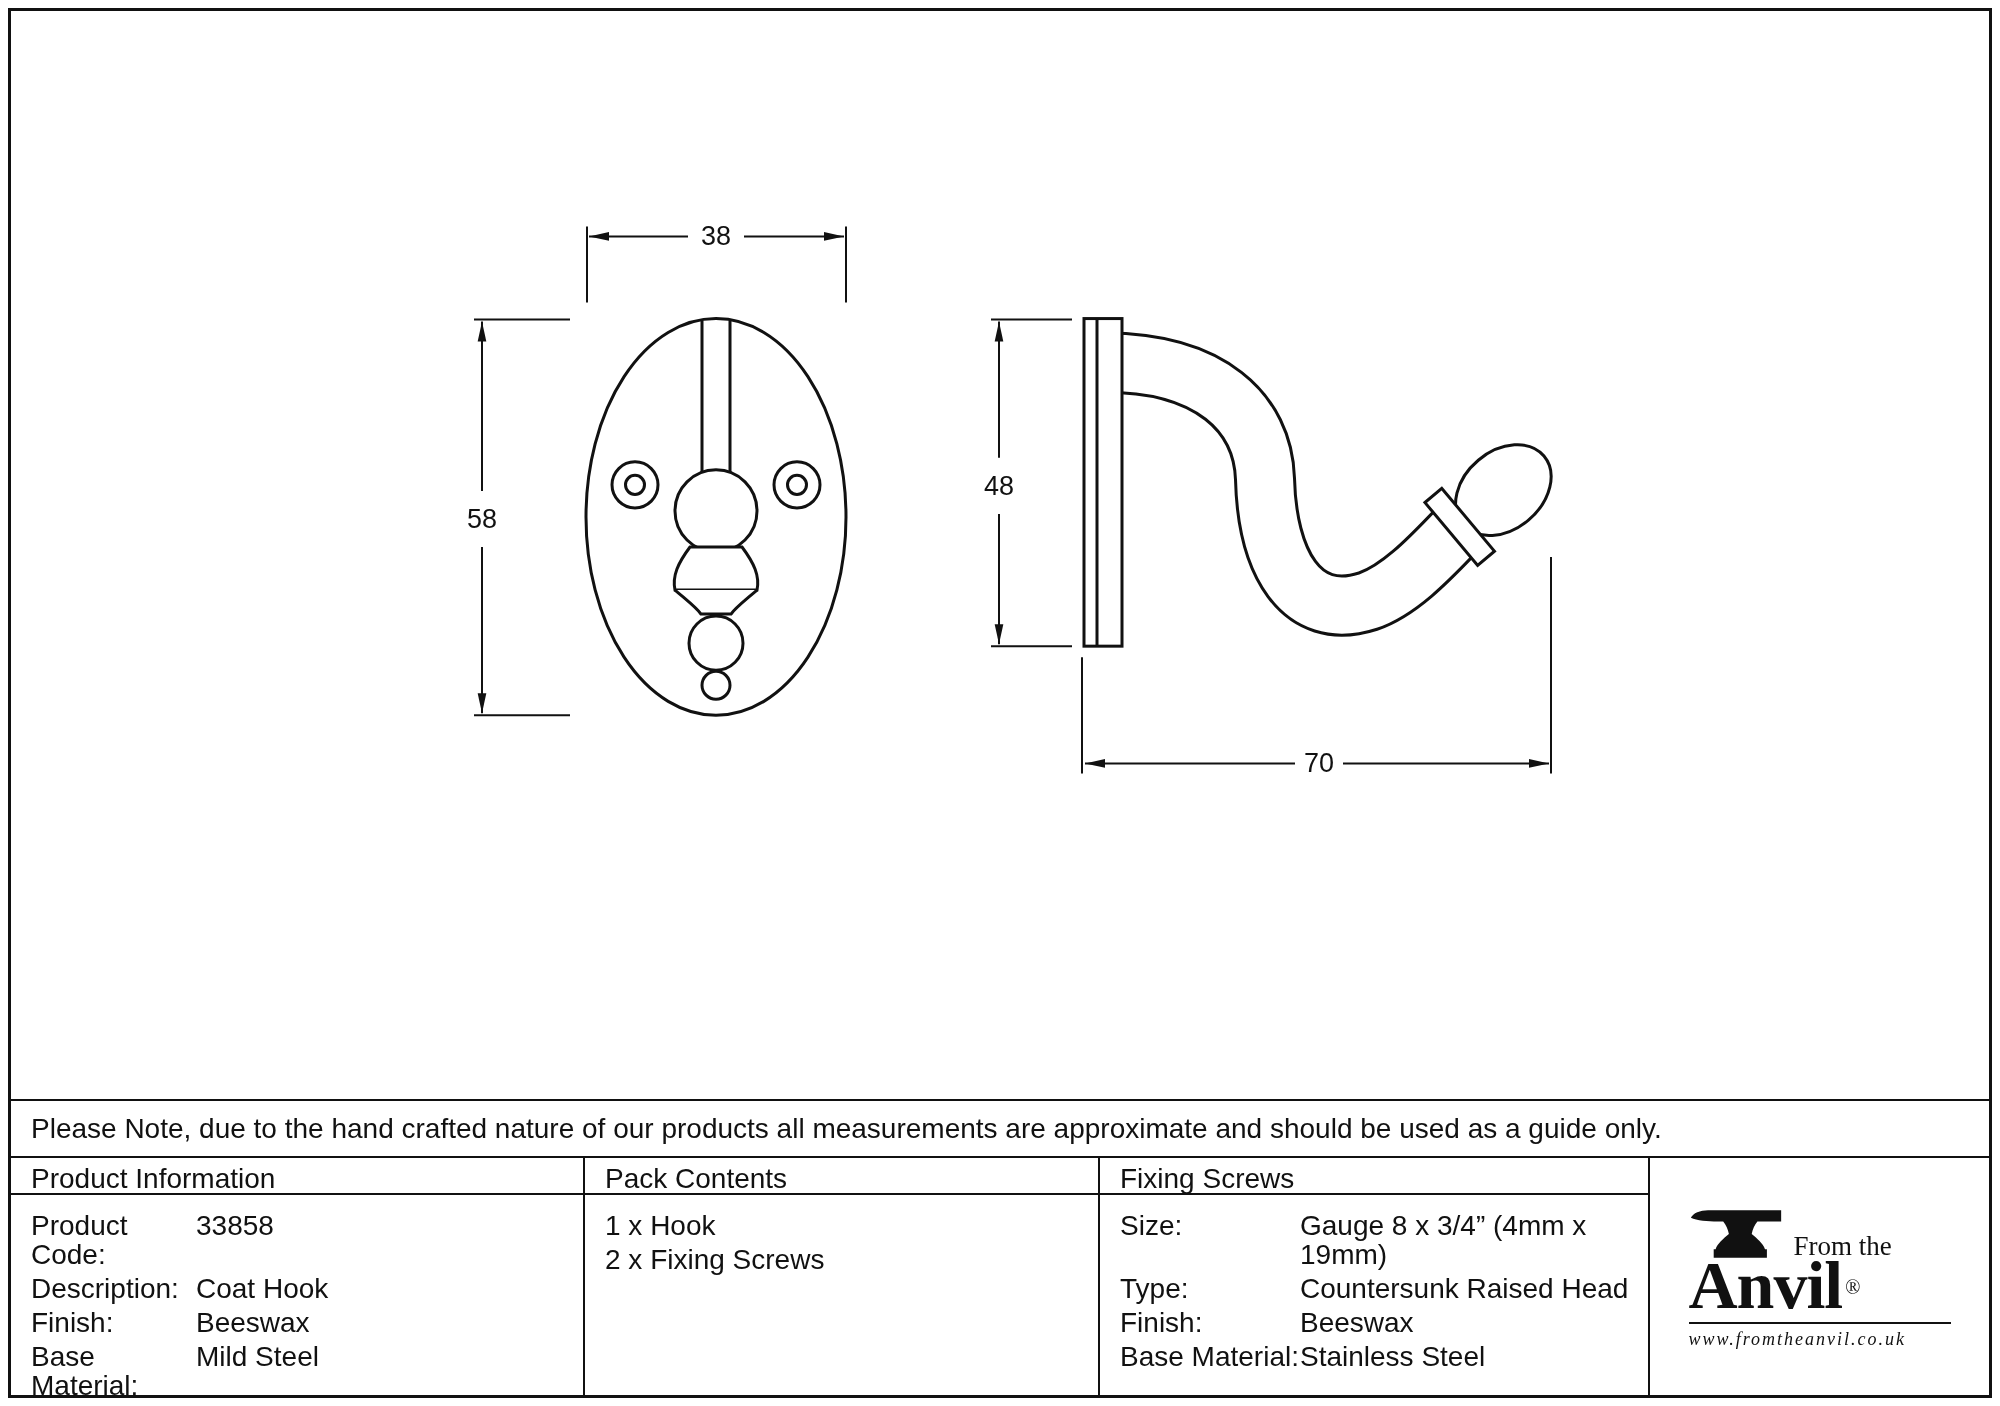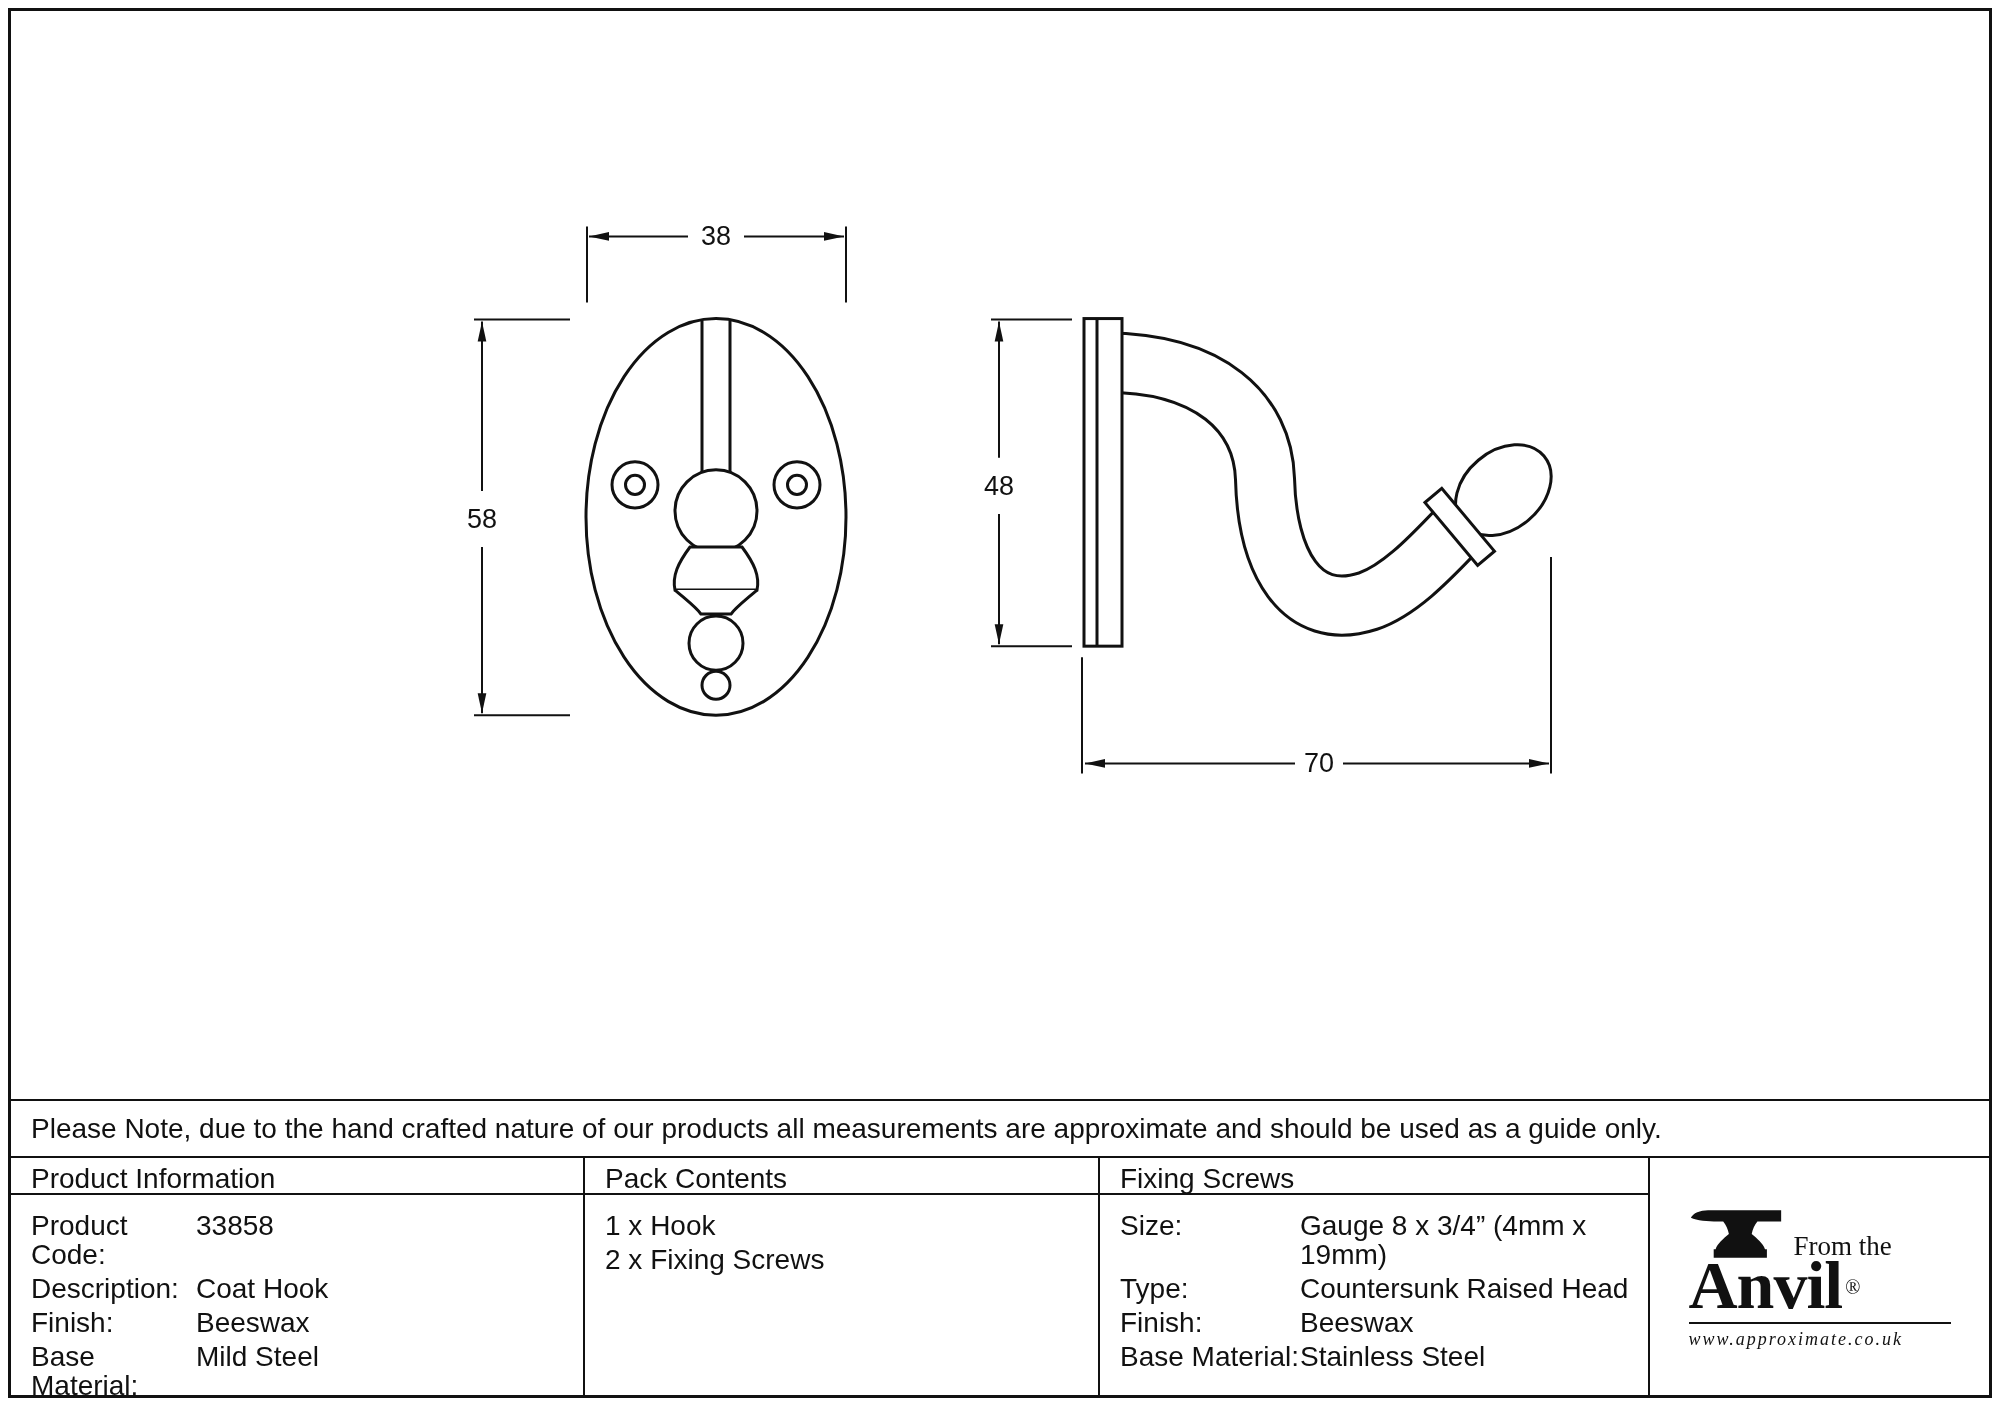--- a/index.html
+++ b/index.html
@@ -217,7 +217,7 @@
           <span class="reg">®</span>
         </div>
         <div class="logo-rule"></div>
-        <div class="site">www.approximate.co.uk</div>
+        <div class="site">www.fromtheanvil.co.uk</div>
       </div>
     </div>
   </div>

